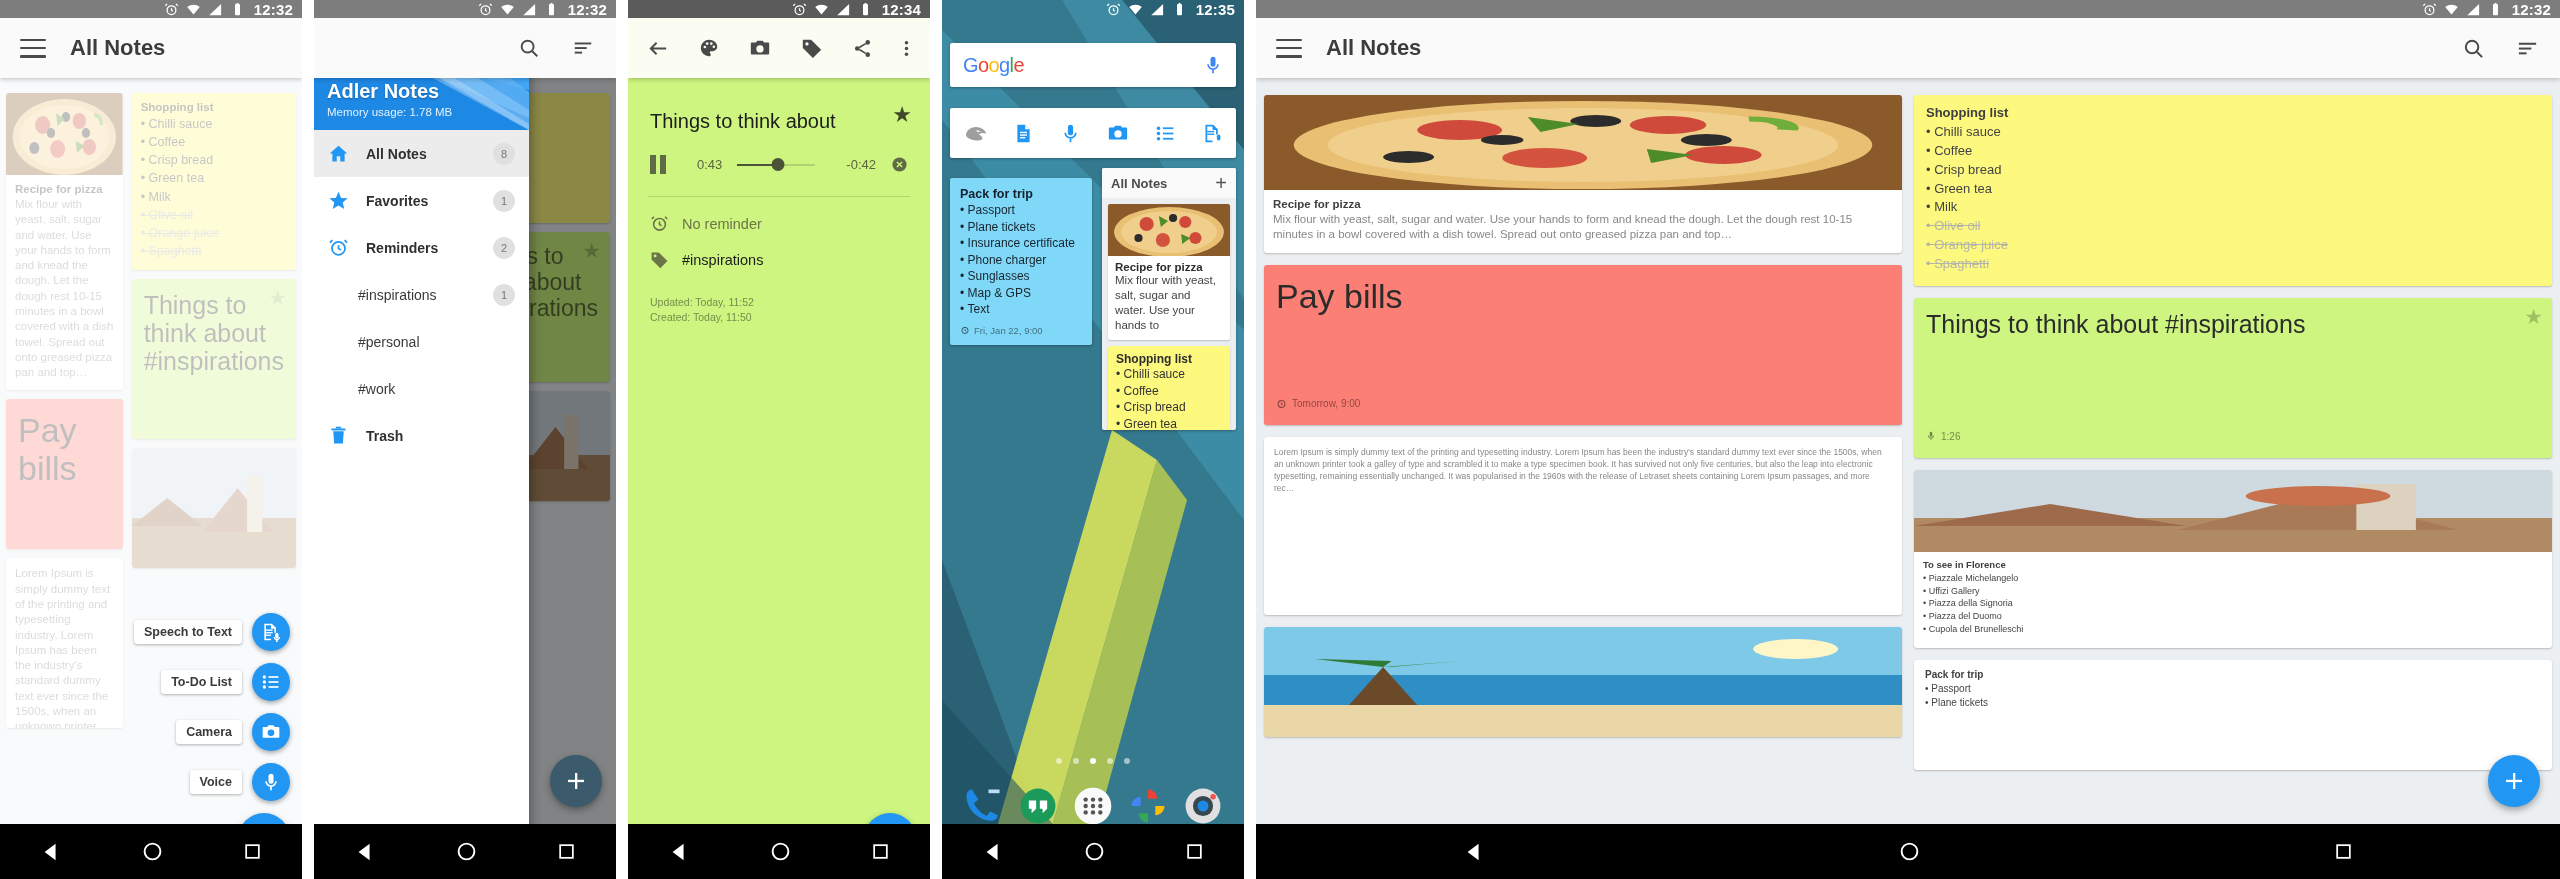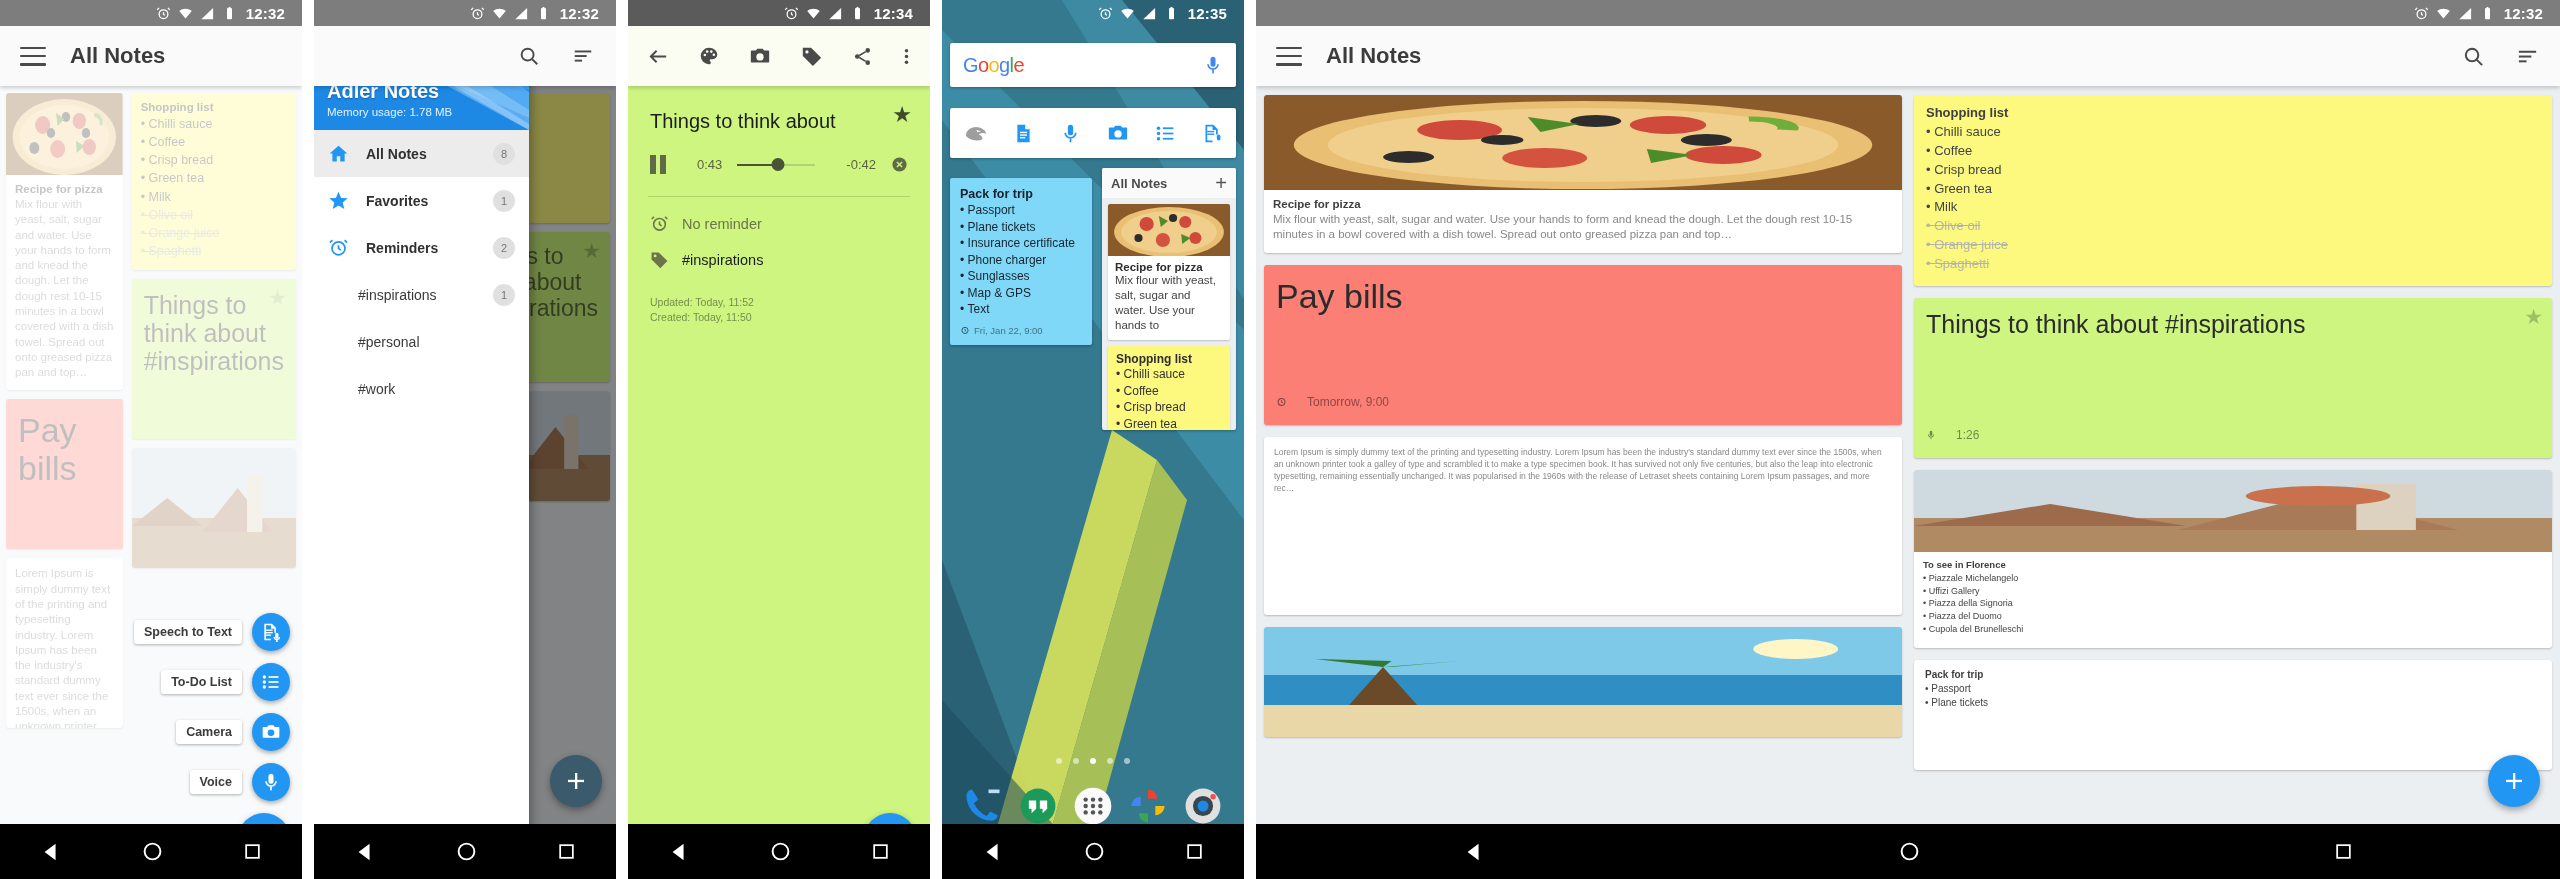--- a/index.html
+++ b/index.html
@@ -16,8 +16,8 @@
 
   
   .statusbar{
-    height:26px; background:#7d7d7d; display:flex; align-items:center;
-    justify-content:flex-end; gap:7px; padding:0 17px; color:#fff;
+    height:18px; background:#7d7d7d; display:flex; align-items:center;
+    justify-content:flex-end; gap:7px; padding:0 9px; color:#fff;
     font-size:14px; font-weight:bold; position:relative; z-index:40;
   }
   .statusbar.dark{ background:#5b5b5b; }

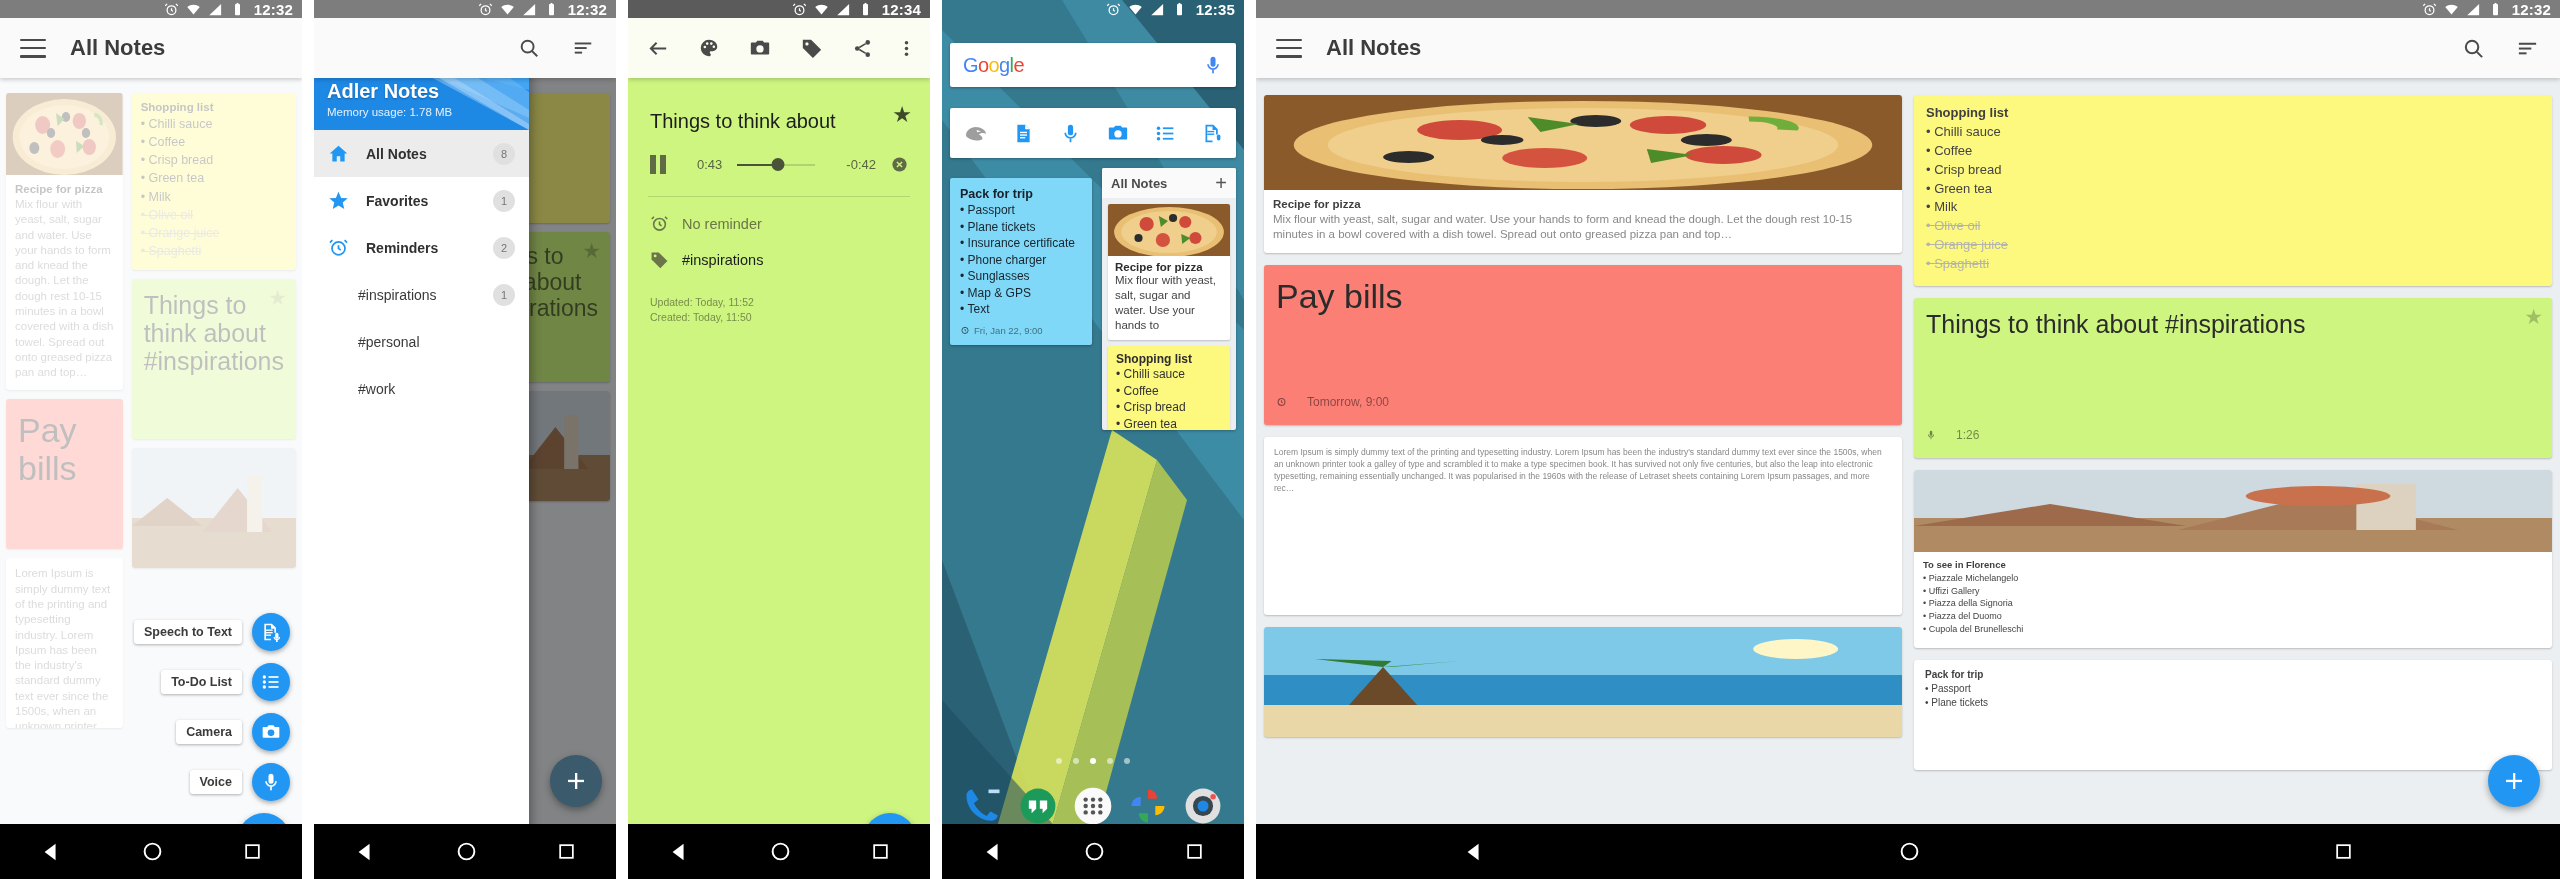--- a/index.html
+++ b/index.html
@@ -55,7 +55,7 @@
   .note-red{ background:#fc7f76; }
   .note-white{ background:#ffffff; }
   .star{ position:absolute; top:7px; right:9px; font-size:21px; color:rgba(0,0,0,0.22); }
-  .meta{ display:flex; align-items:center; gap:20px; font-size:12px; color:rgba(0,0,0,0.45); padding:0 12px 10px; }
+  .meta{ display:flex; align-items:center; gap:5px; font-size:10px; color:rgba(0,0,0,0.45); padding:0 12px 10px; }
 
   
   .dim{ position:absolute; inset:0; background:rgba(255,255,255,0.70); z-index:12; pointer-events:none; }

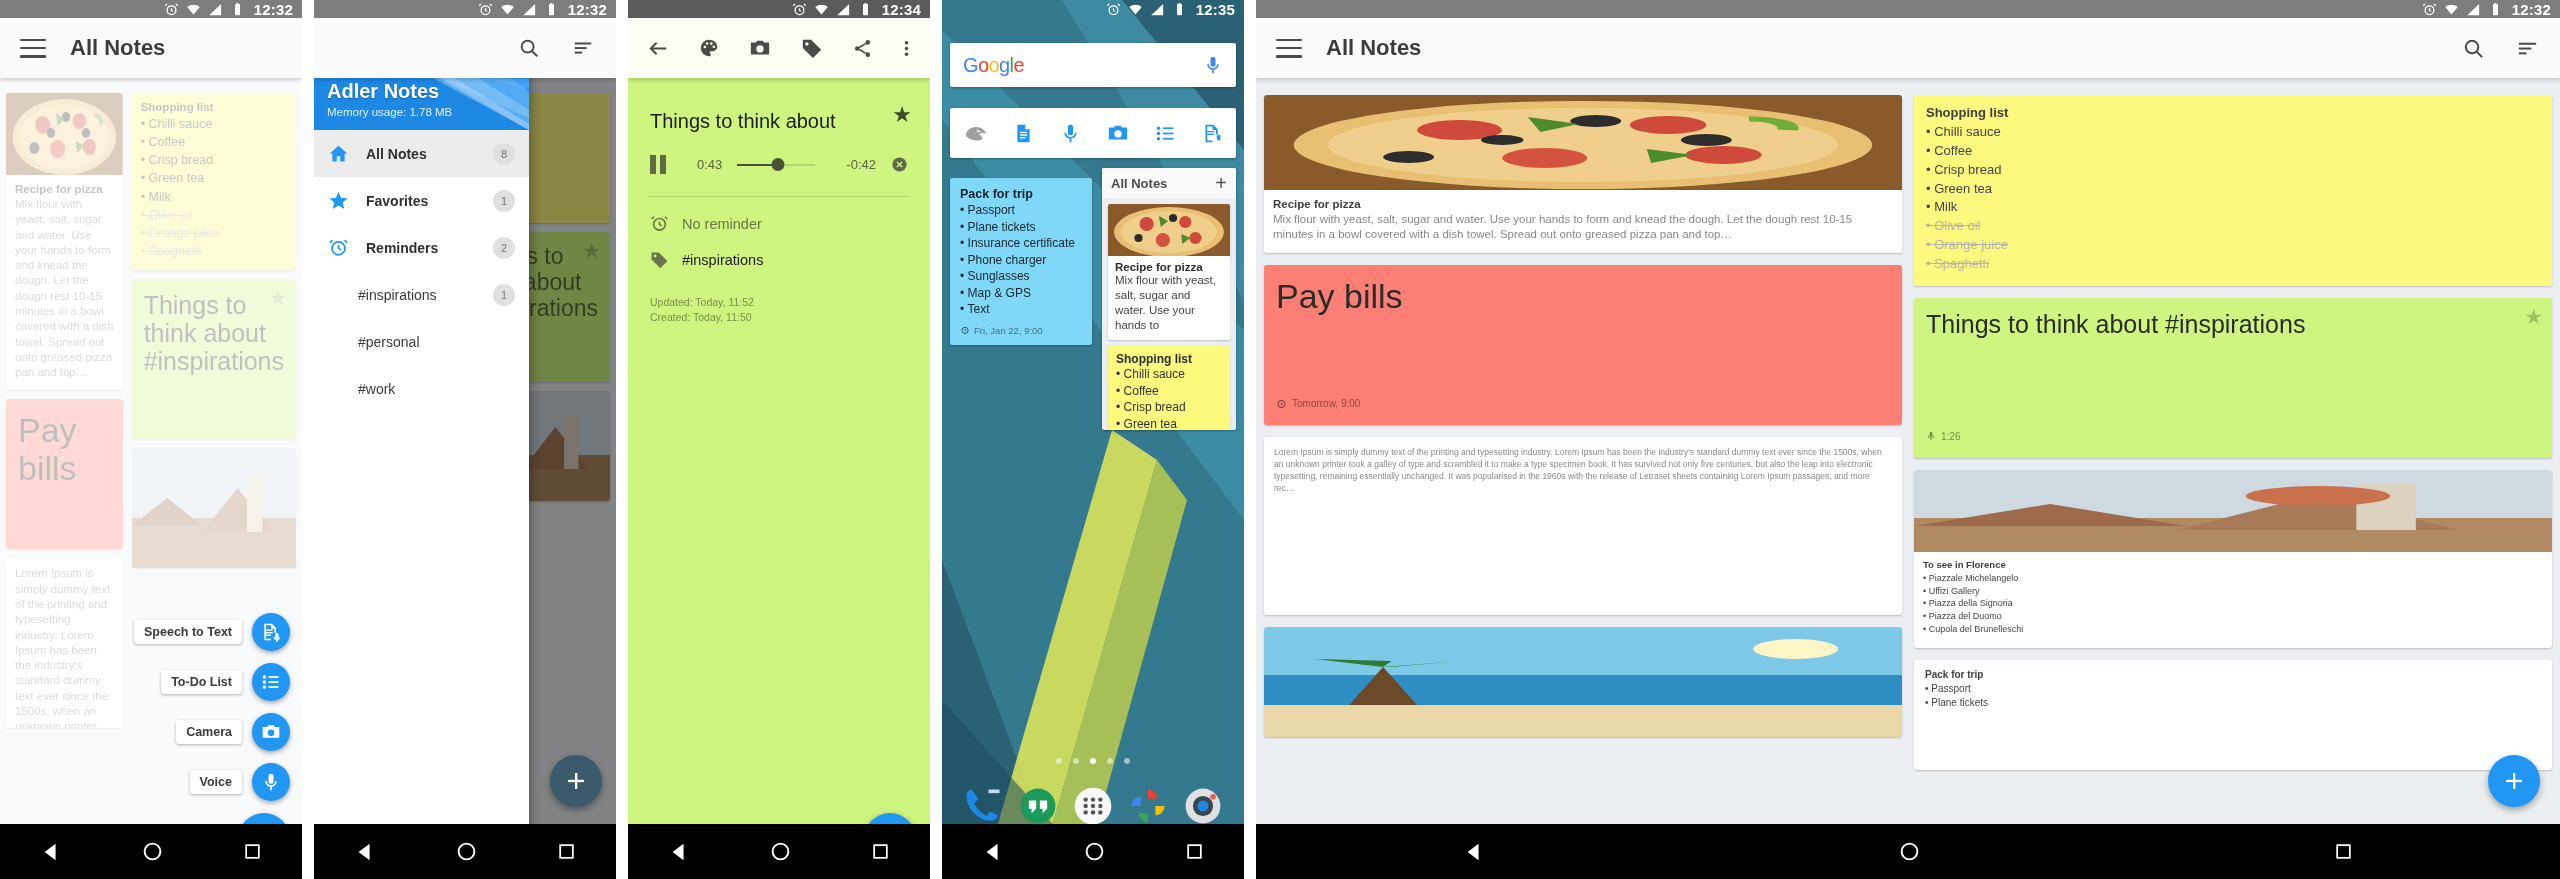--- a/index.html
+++ b/index.html
@@ -427,6 +427,14 @@
       <div class="ditem">
         <span class="dlabel sub">#work</span>
       </div>
+      <div class="ditem">
+        <svg width="21" height="21" viewBox="0 0 24 24" fill="#2196f3">
+            <path d="M6 7h12l-1 14H7z"></path>
+            <rect x="4" y="4" width="16" height="2.2"></rect>
+            <rect x="9" y="2" width="6" height="2"></rect>
+          </svg>
+        <span class="dlabel">Trash</span>
+      </div>
     </div>
 
     <div class="fab" style="position:absolute;right:14px;bottom:72px;z-index:22;background:#3b5a6b">

